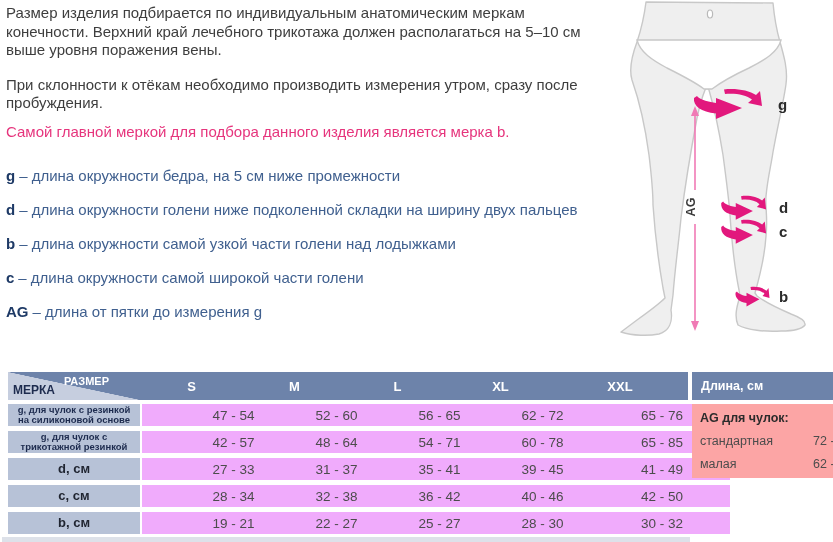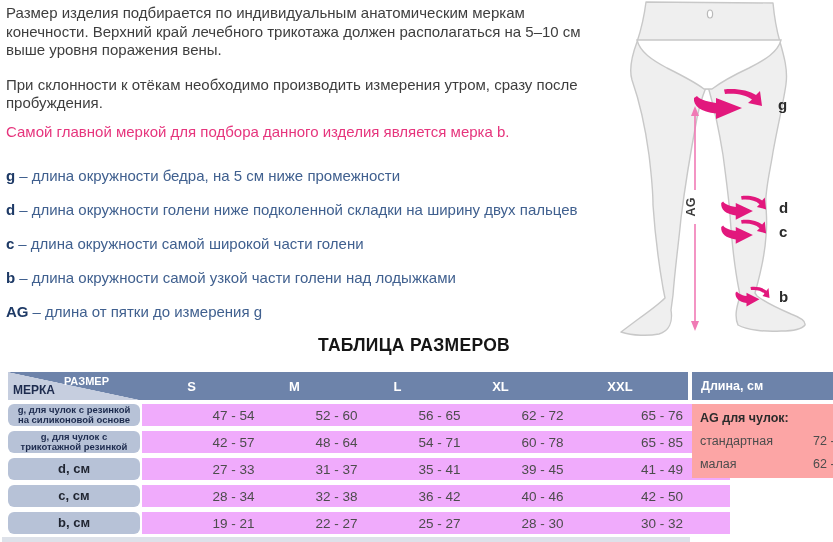--- a/index.html
+++ b/index.html
@@ -64,10 +64,10 @@
         <span class="mkey">d</span><span>– длина окружности голени ниже подколенной складки на ширину двух пальцев</span>
       </p>
       <p class="defline">
+        <span class="mkey">b</span><span>– длина окружности самой узкой части голени над лодыжками</span>
+      </p>
+      <p class="defline">
         <span class="mkey">c</span><span>– длина окружности самой широкой части голени</span>
-      </p>
-      <p class="defline">
-        <span class="mkey">b</span><span>– длина окружности самой узкой части голени над лодыжками</span>
       </p>
       <p class="defline">
         <span class="mkey">AG</span><span>– длина от пятки до измерения g</span>

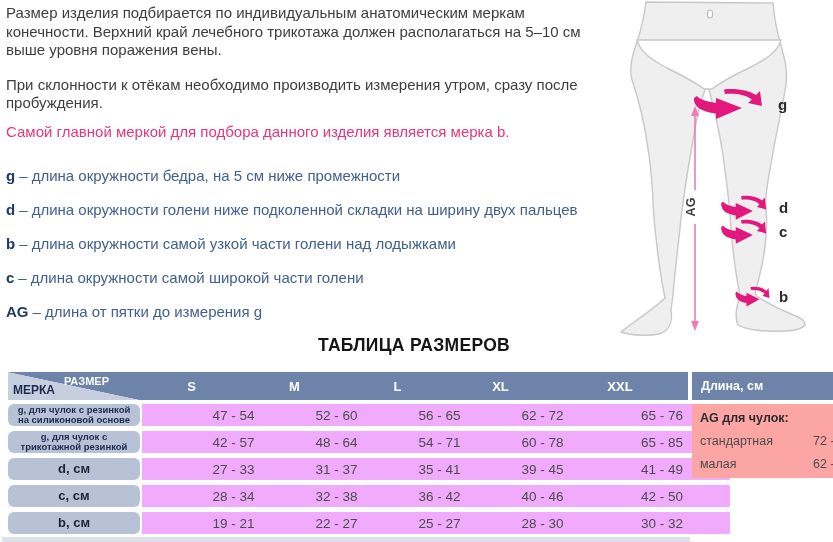--- a/index.html
+++ b/index.html
@@ -126,7 +126,6 @@
     </svg>
   </div>
 
-  <div class="tbl-title">ТАБЛИЦА РАЗМЕРОВ</div>
 
   <div class="tbl">
     <div class="thead">

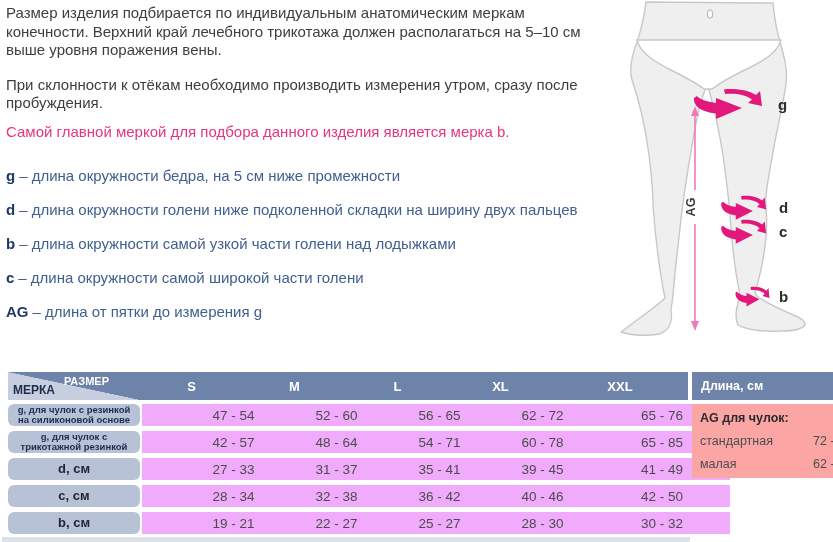--- a/index.html
+++ b/index.html
@@ -31,7 +31,7 @@
   .w1{width:103px;} .w2{width:136px;}
   .trow{display:flex;height:22px;margin-bottom:5px;}
   .rlabel{width:132px;flex:none;background:#b7c2d7;display:flex;flex-direction:column;
-    align-items:center;justify-content:center;text-align:center;border-radius:6px;}
+    align-items:center;justify-content:center;text-align:center;}
   .rgap{width:2px;flex:none;background:#fff;}
   .rlabel.big span{font-size:13px;font-weight:bold;color:#1f2430;line-height:22px;}
   .rlabel.small span{font-size:9.5px;font-weight:bold;color:#1d2b4e;line-height:10.5px;}

